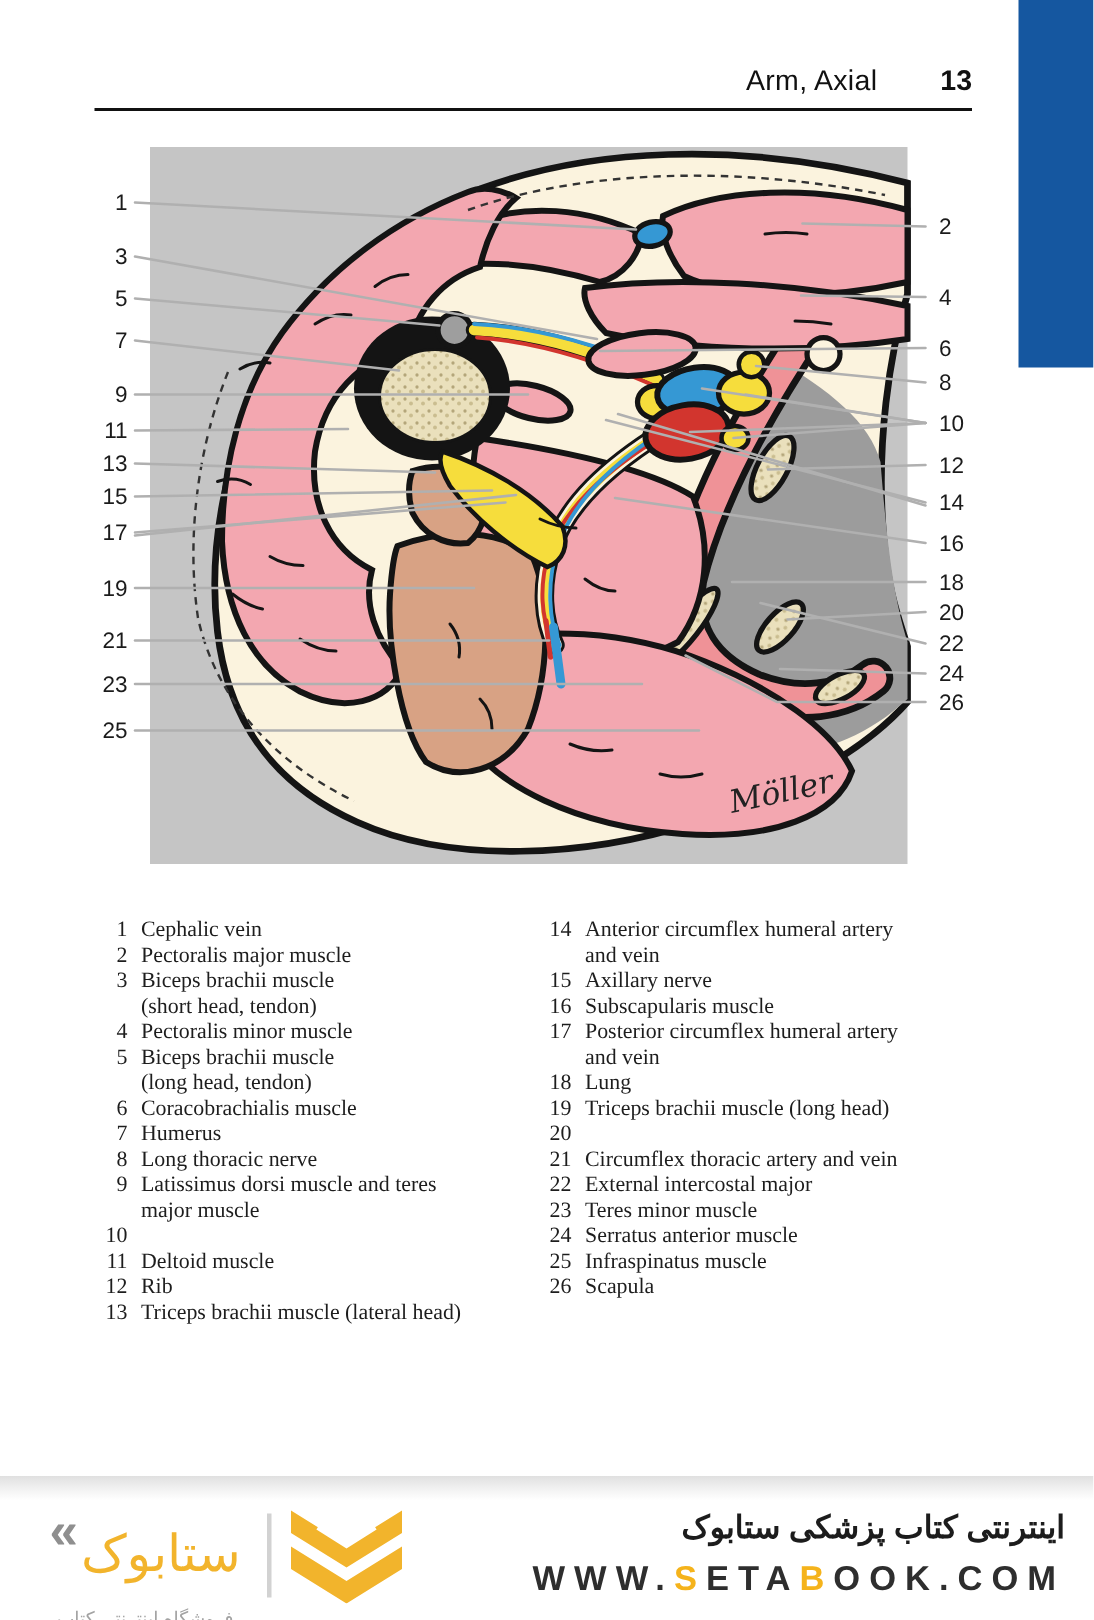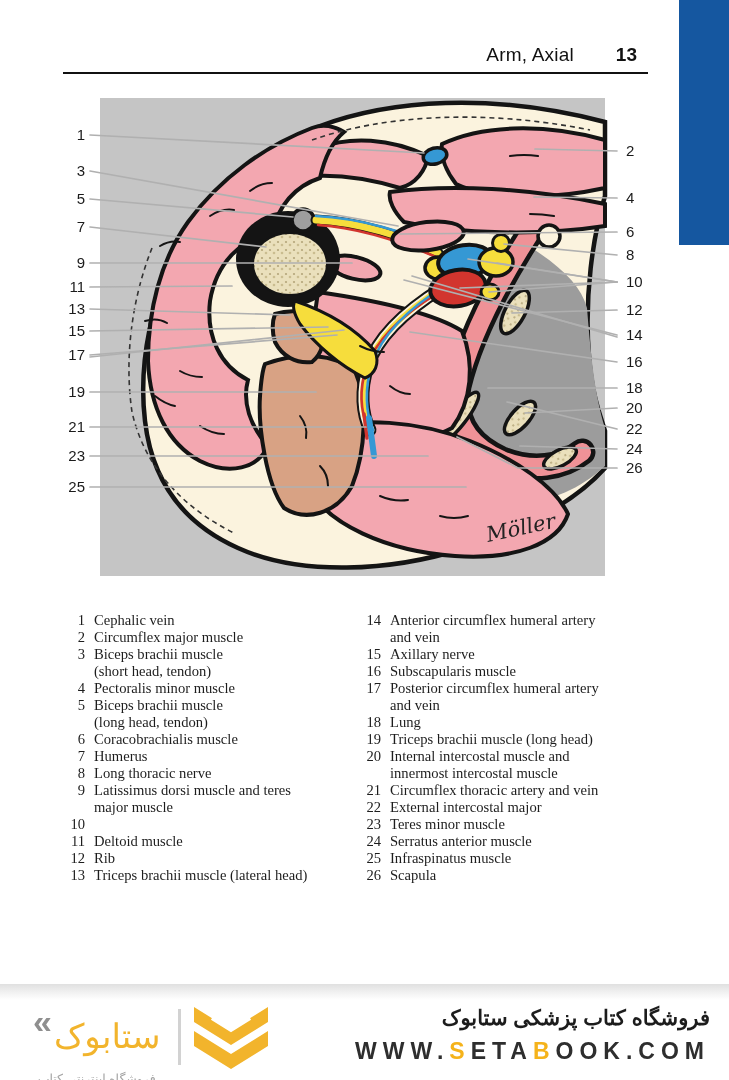--- a/index.html
+++ b/index.html
@@ -10,7 +10,7 @@
   
   .blue-bar{position:absolute;top:0;right:0;width:50px;height:245px;}
   
-  .header-row{position:absolute;top:44px;left:52px;width:585px;display:flex;justify-content:flex-end;align-items:flex-start;}
+  .header-row{position:absolute;top:44px;left:63px;width:585px;display:flex;justify-content:flex-end;align-items:flex-start;}
   .header-title{font-size:19px;color:#111;letter-spacing:.2px;}
   .header-page{font-size:19px;font-weight:bold;color:#111;margin-left:42px;}
   .header-rule{position:absolute;top:72px;left:63px;width:585px;height:2px;background:#111;}

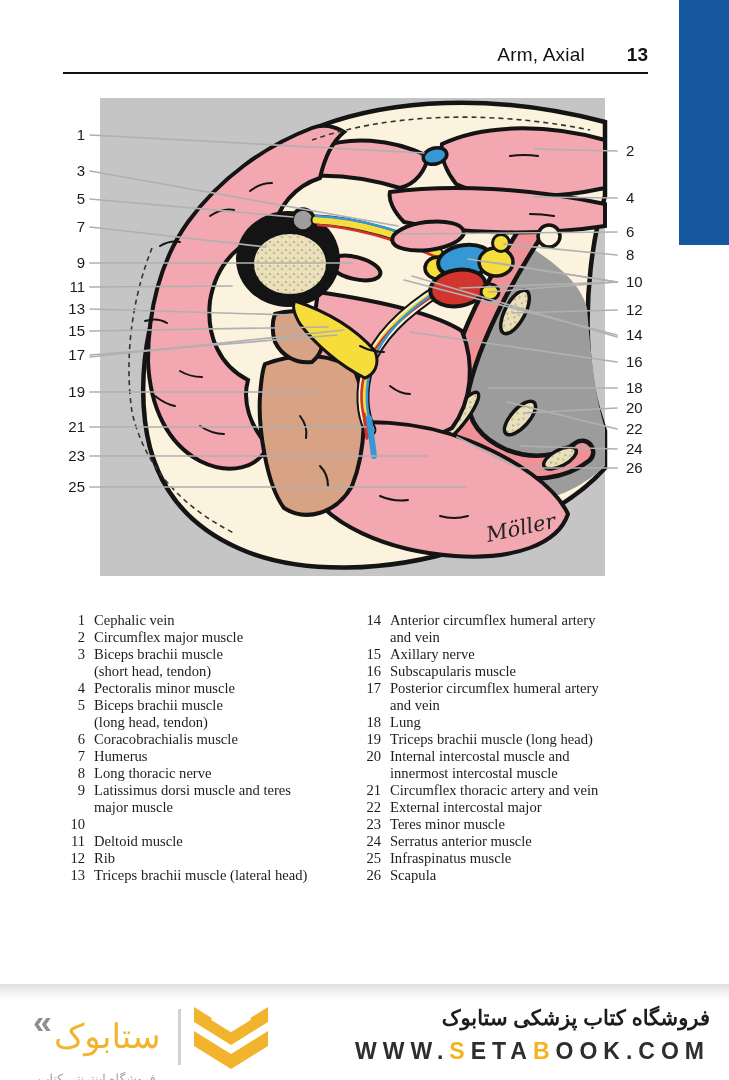--- a/index.html
+++ b/index.html
@@ -247,7 +247,7 @@
       </div>
       <div class="legend-row">
         <span class="legend-num">2</span>
-        <span class="legend-text">Circumflex major muscle</span>
+        <span class="legend-text">Pectoralis major muscle</span>
       </div>
       <div class="legend-row">
         <span class="legend-num">3</span>

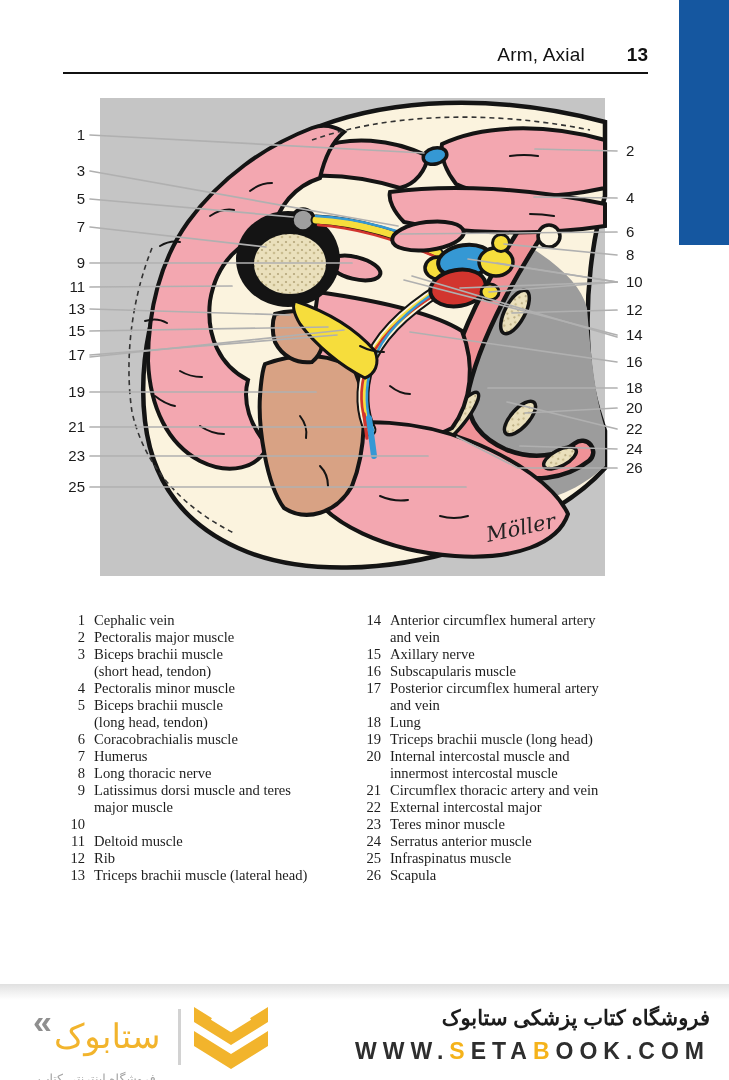--- a/index.html
+++ b/index.html
@@ -325,8 +325,6 @@
       </div>
       <div class="legend-row">
         <span class="legend-num">20</span>
-        <span class="legend-text">Internal intercostal muscle and
-innermost intercostal muscle</span>
       </div>
       <div class="legend-row">
         <span class="legend-num">21</span>

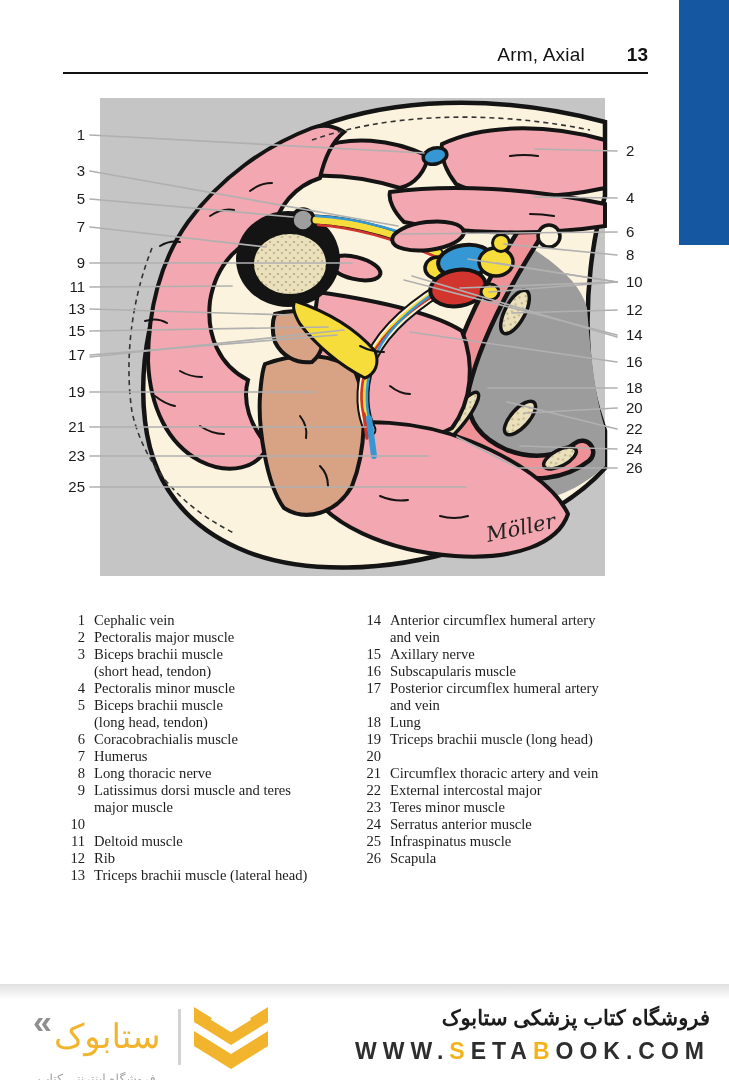--- a/index.html
+++ b/index.html
@@ -372,7 +372,7 @@
 </div>
 
 <div class="url-block">
-  <div class="footer-title">فروشگاه کتاب پزشکی ستابوک</div>
+  <div class="footer-title">اینترنتی کتاب پزشکی ستابوک</div>
   <div class="footer-url" id="footer-url"><span style="color: rgb(46, 46, 46);">WWW.</span><span style="color: rgb(245, 179, 27);">S</span><span style="color: rgb(46, 46, 46);">ETA</span><span style="color: rgb(245, 179, 27);">B</span><span style="color: rgb(46, 46, 46);">OOK.COM</span></div>
 </div>
 

